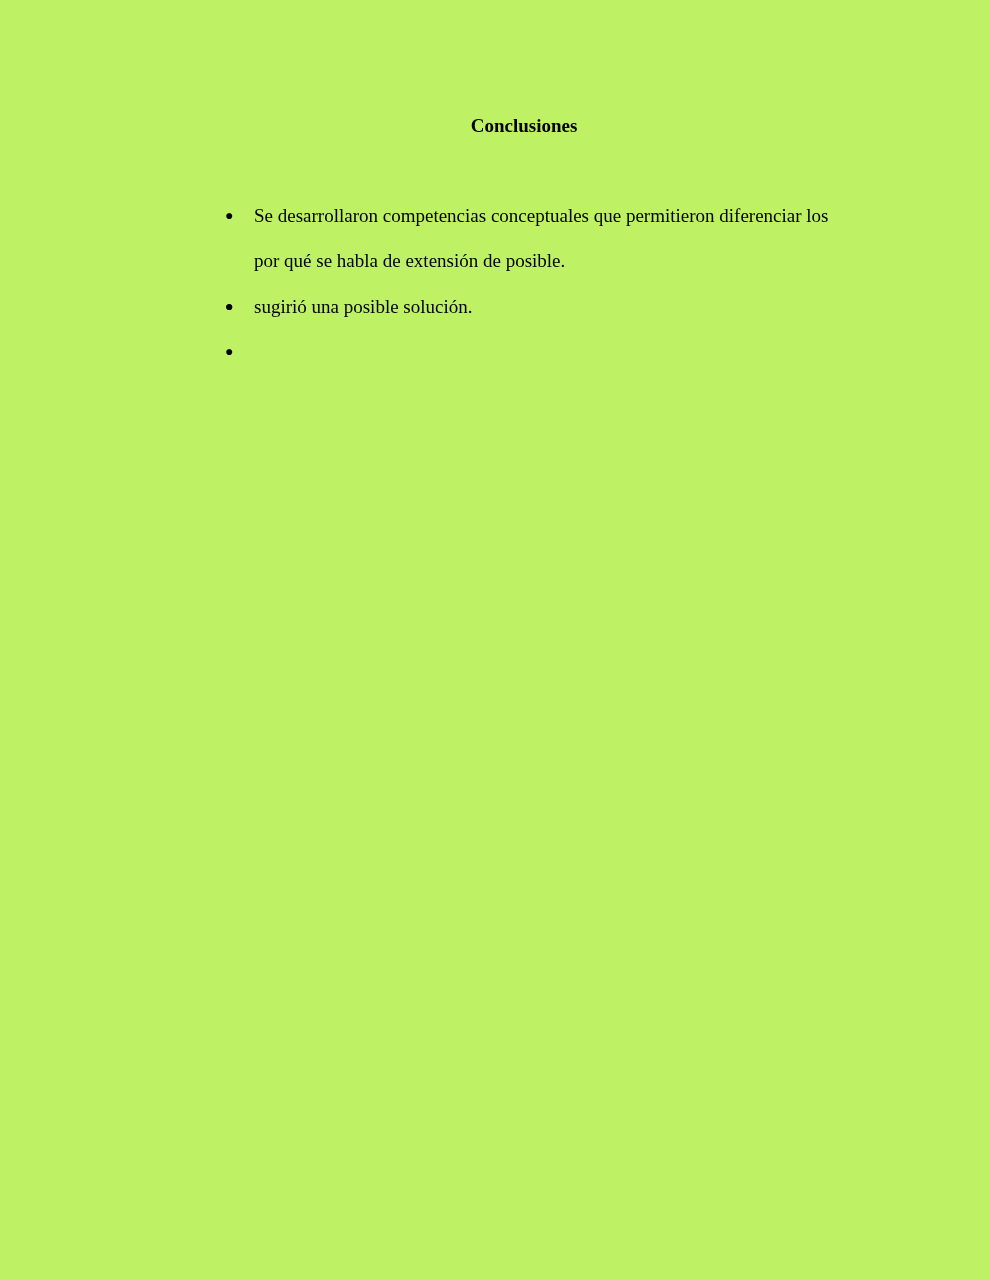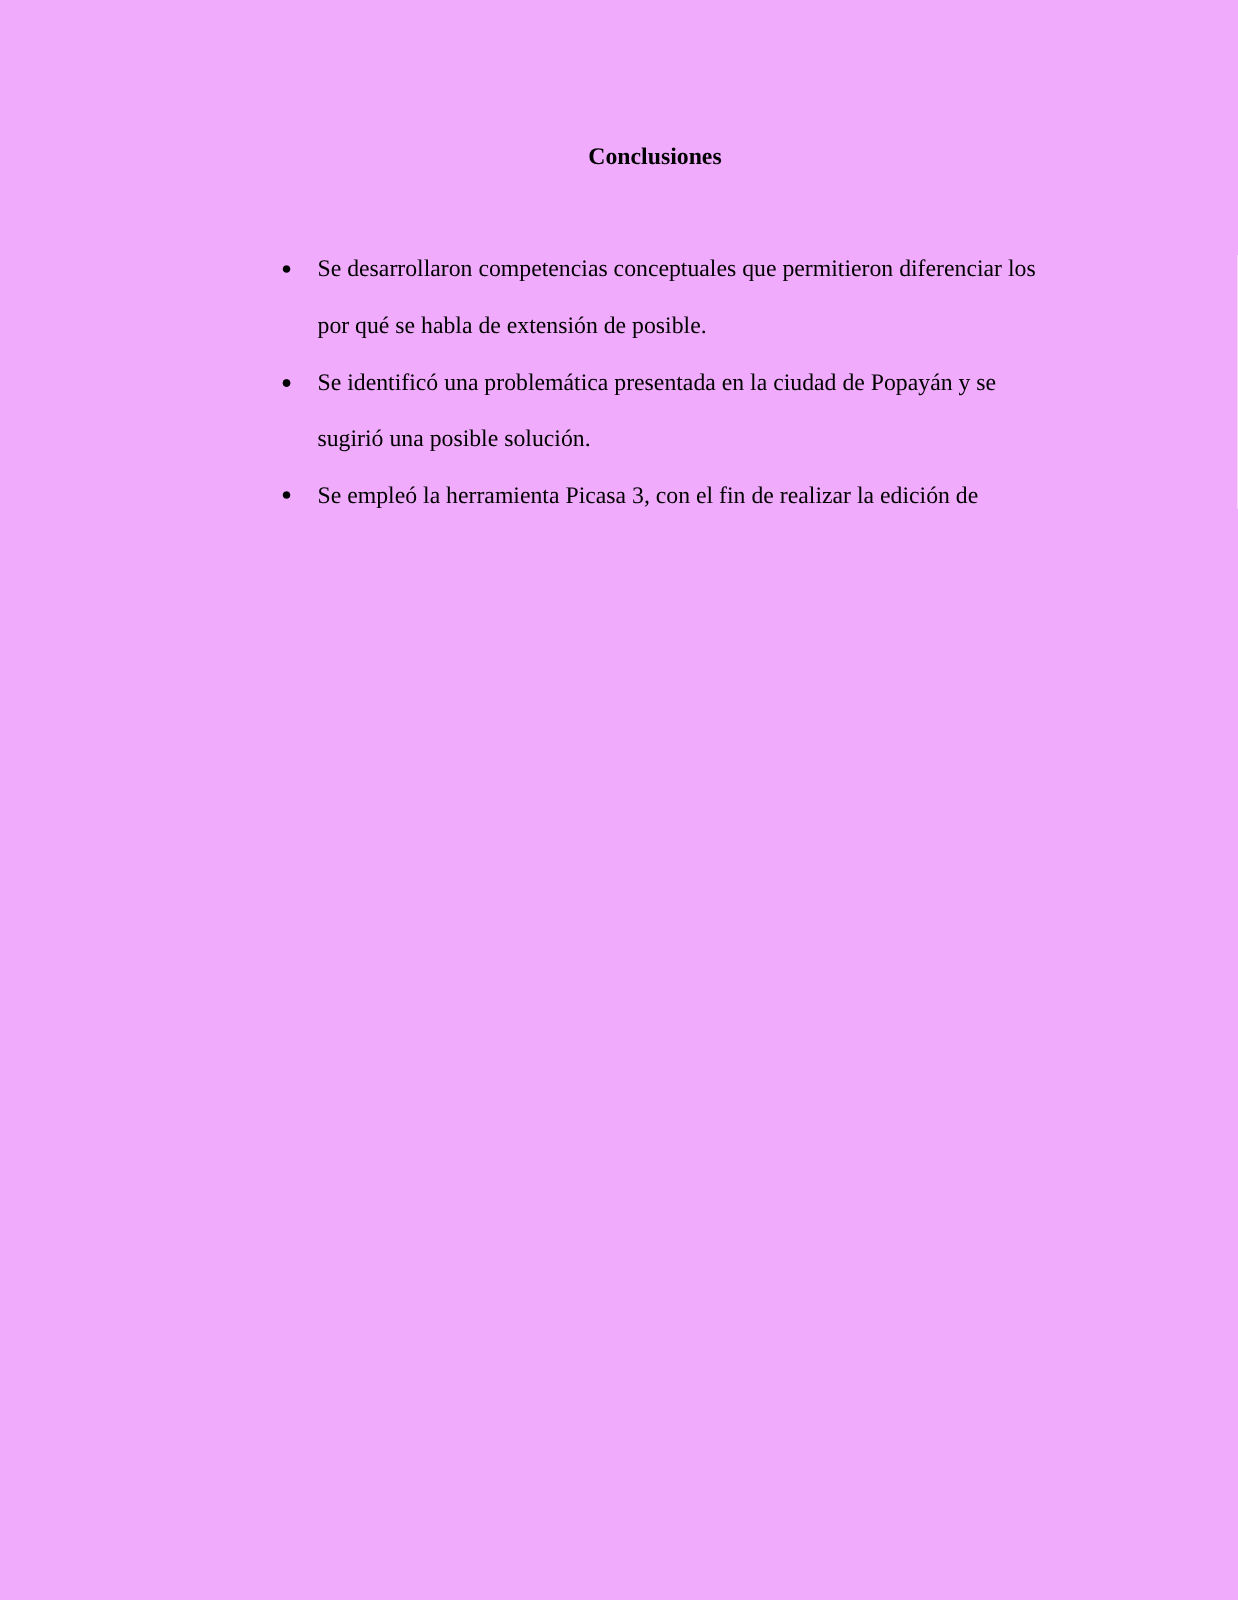--- a/index.html
+++ b/index.html
@@ -20,7 +20,7 @@
       left: 0; top: 0;
       width: 990px;
       height: 1280px;
-      background: #f0abfc;
+      background: #bef264;
     }
     .title {
       position: absolute;

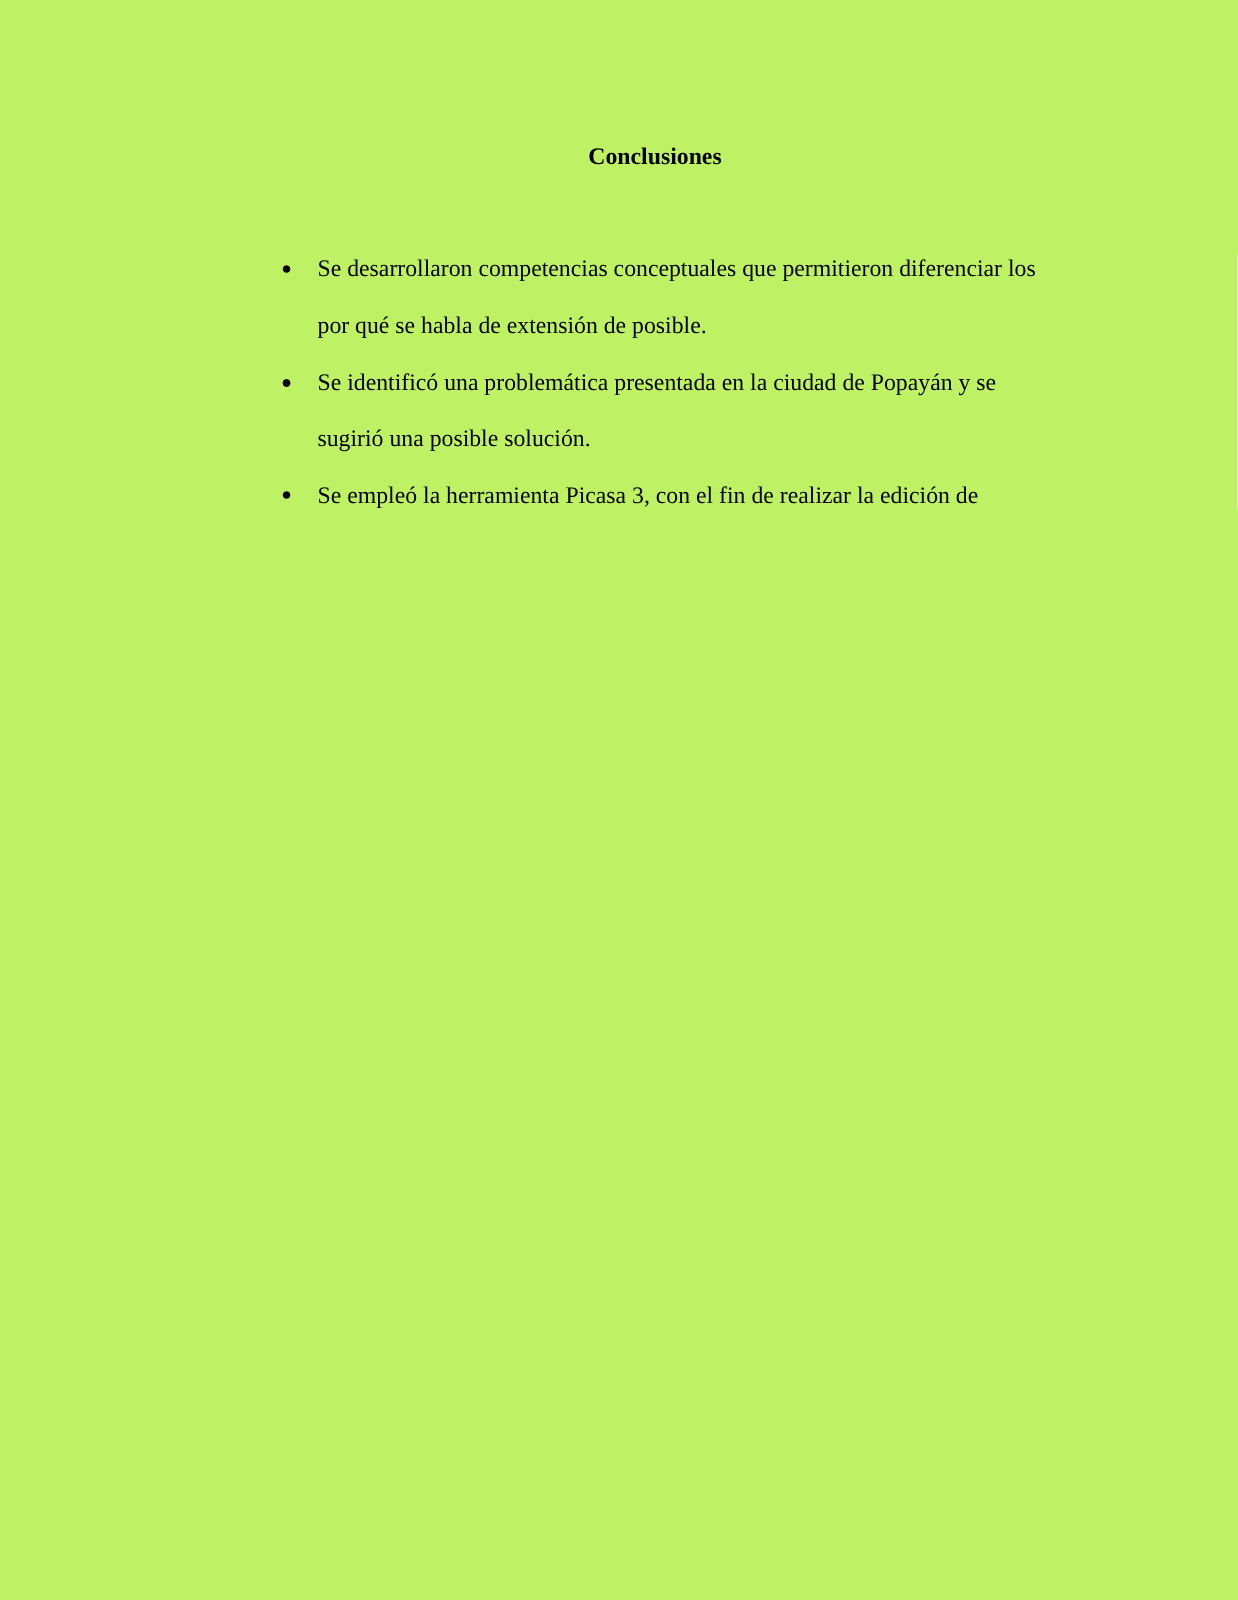--- a/index.html
+++ b/index.html
@@ -80,7 +80,6 @@
     </li>
     <li class="item">
       <span class="bullet">●</span>
-      <span class="line">Se identificó una problemática presentada en la ciudad de Popayán y se</span>
       <span class="line">sugirió una posible solución.</span>
     </li>
     <li class="item">

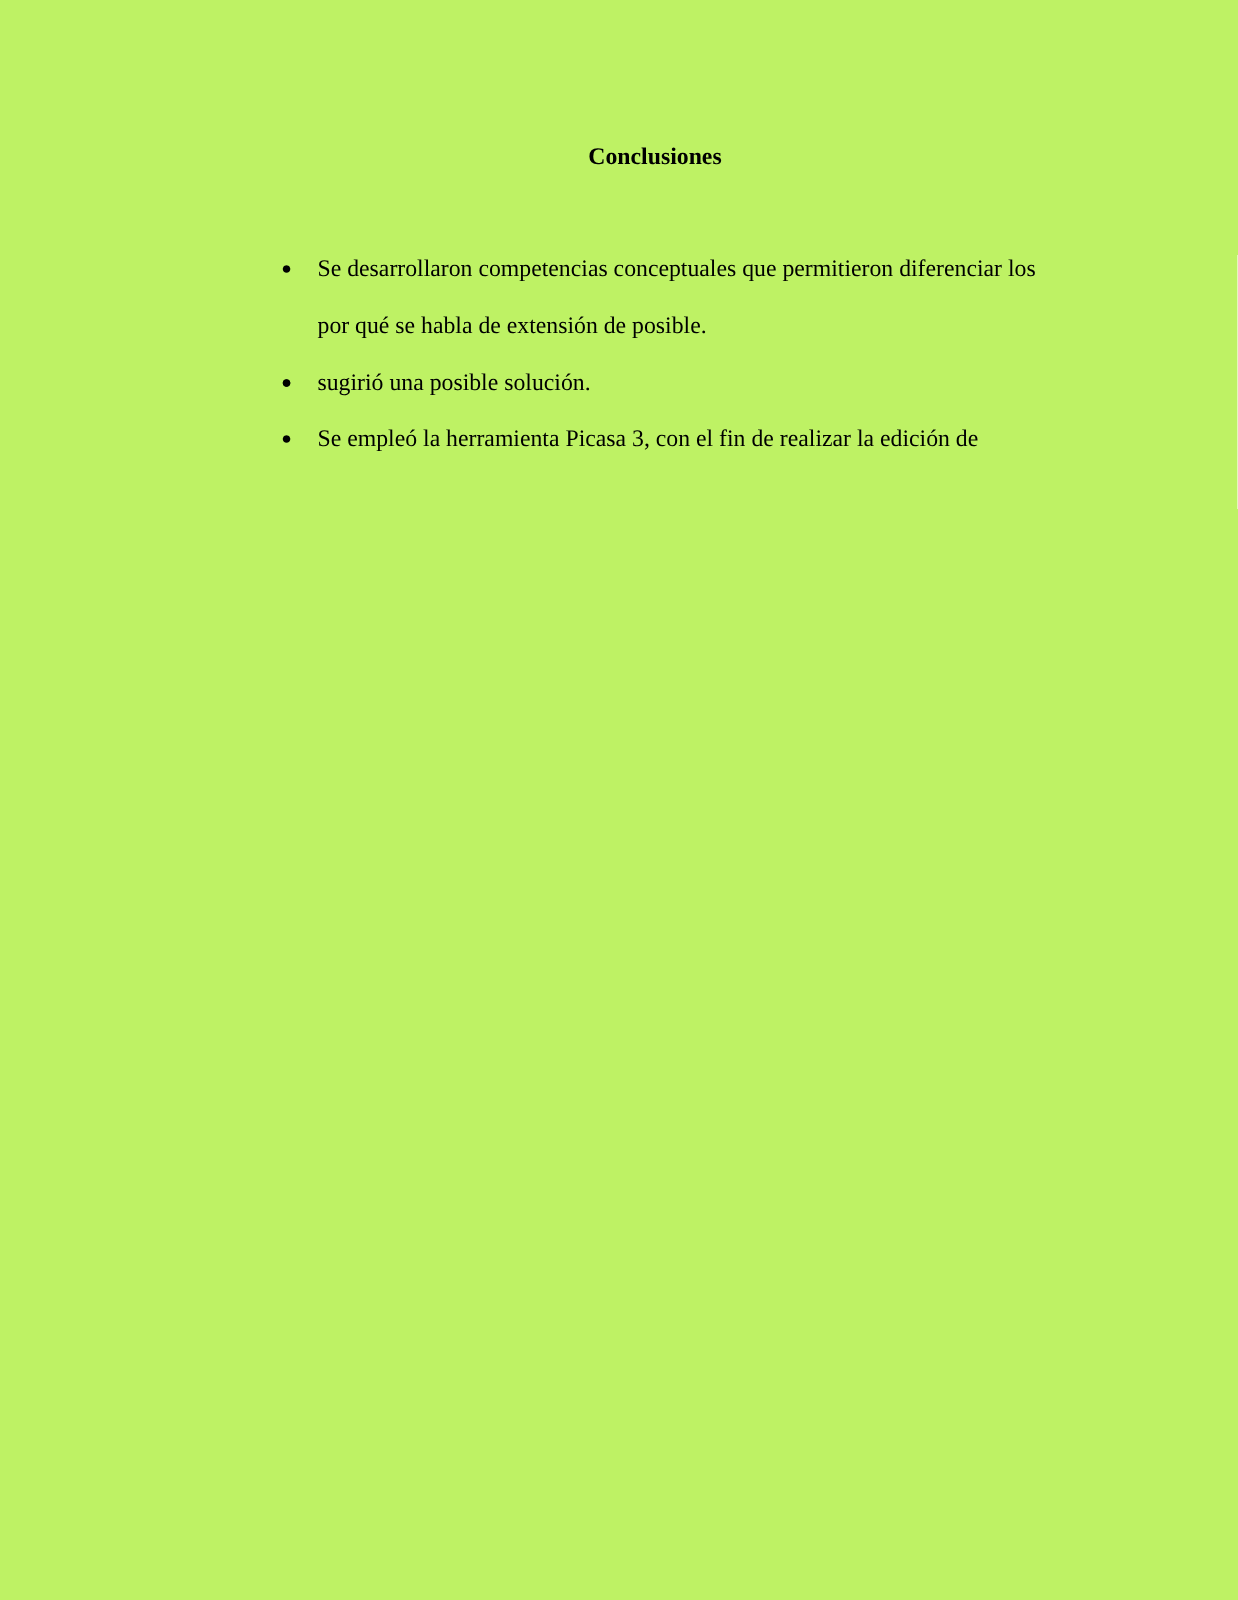--- a/index.html
+++ b/index.html
@@ -84,7 +84,6 @@
     </li>
     <li class="item">
       <span class="bullet">●</span>
-      <span class="line">Se empleó la herramienta Picasa 3, con el fin de realizar la edición de</span>
     </li>
   </ul>
 </div>

